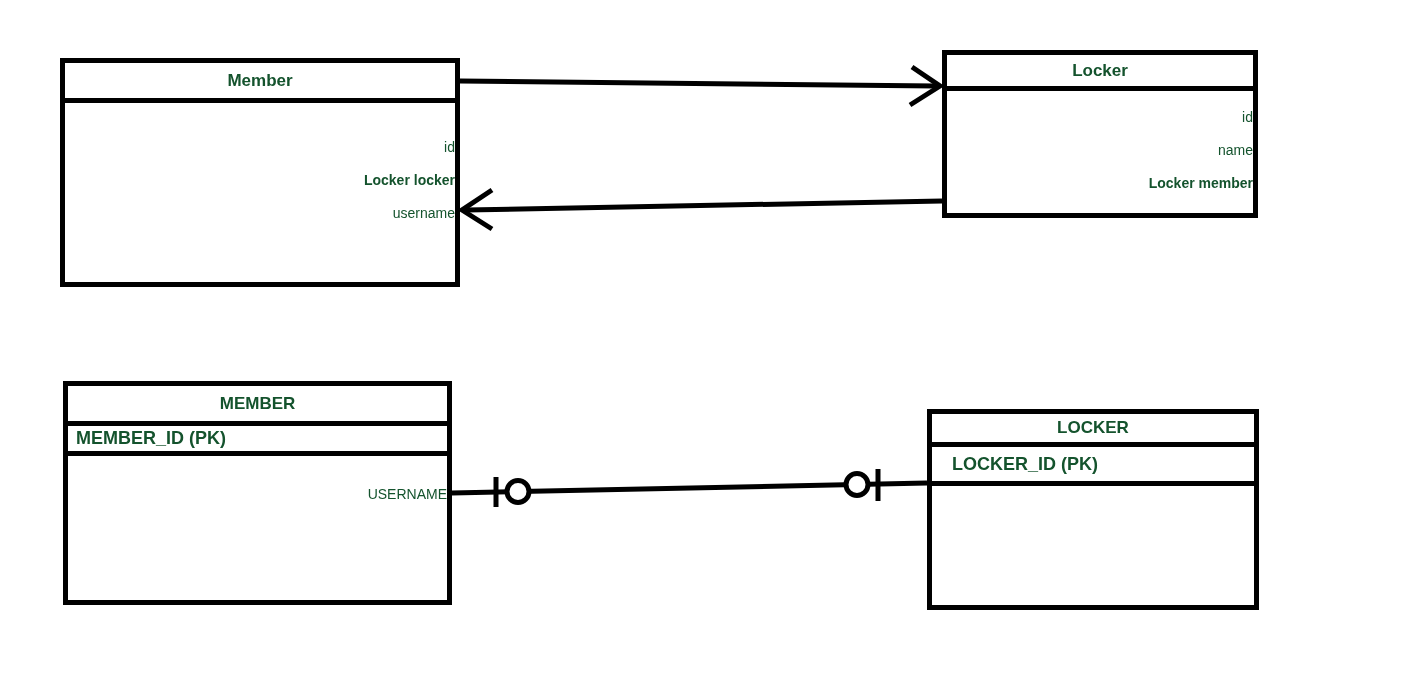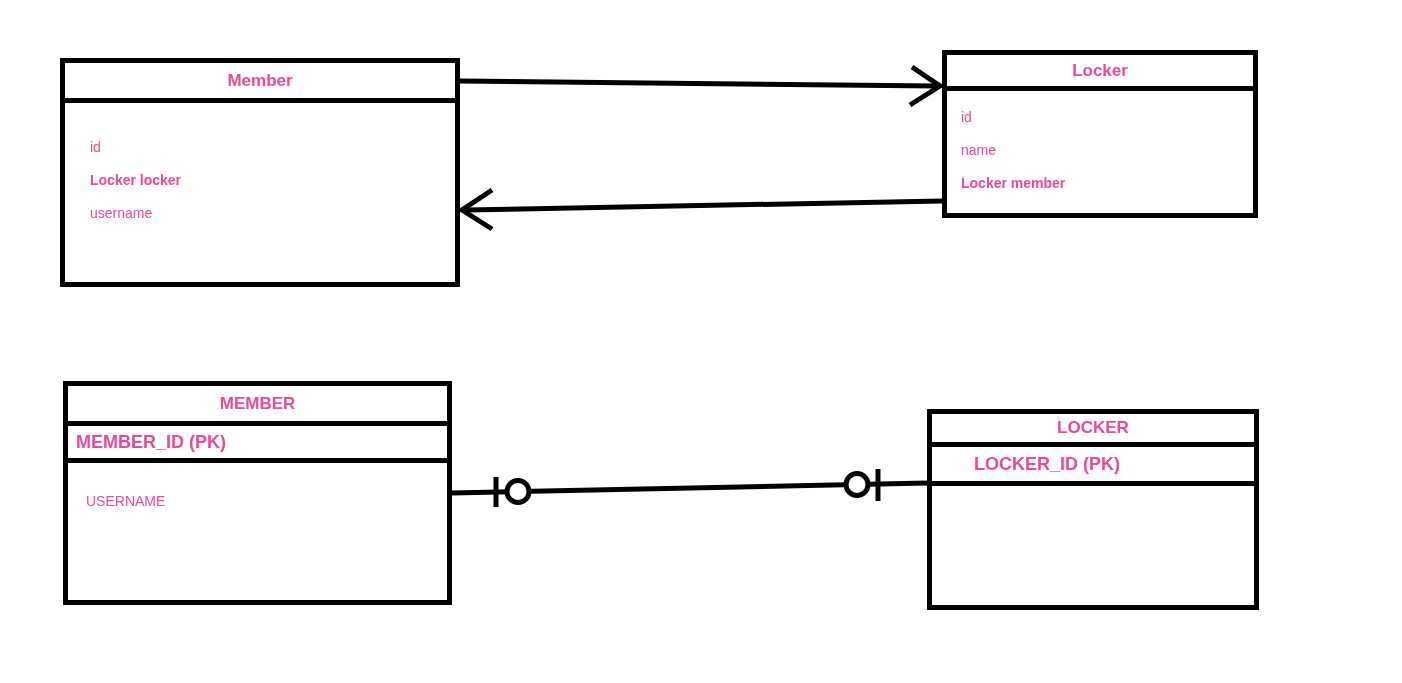--- a/index.html
+++ b/index.html
@@ -12,7 +12,8 @@
     height: 683px;
     background: #ffffff;
     overflow: hidden;
-    color: #ec4899;
+    color: #14532d;
+    text-align: right;
   }
 
   .overlay {

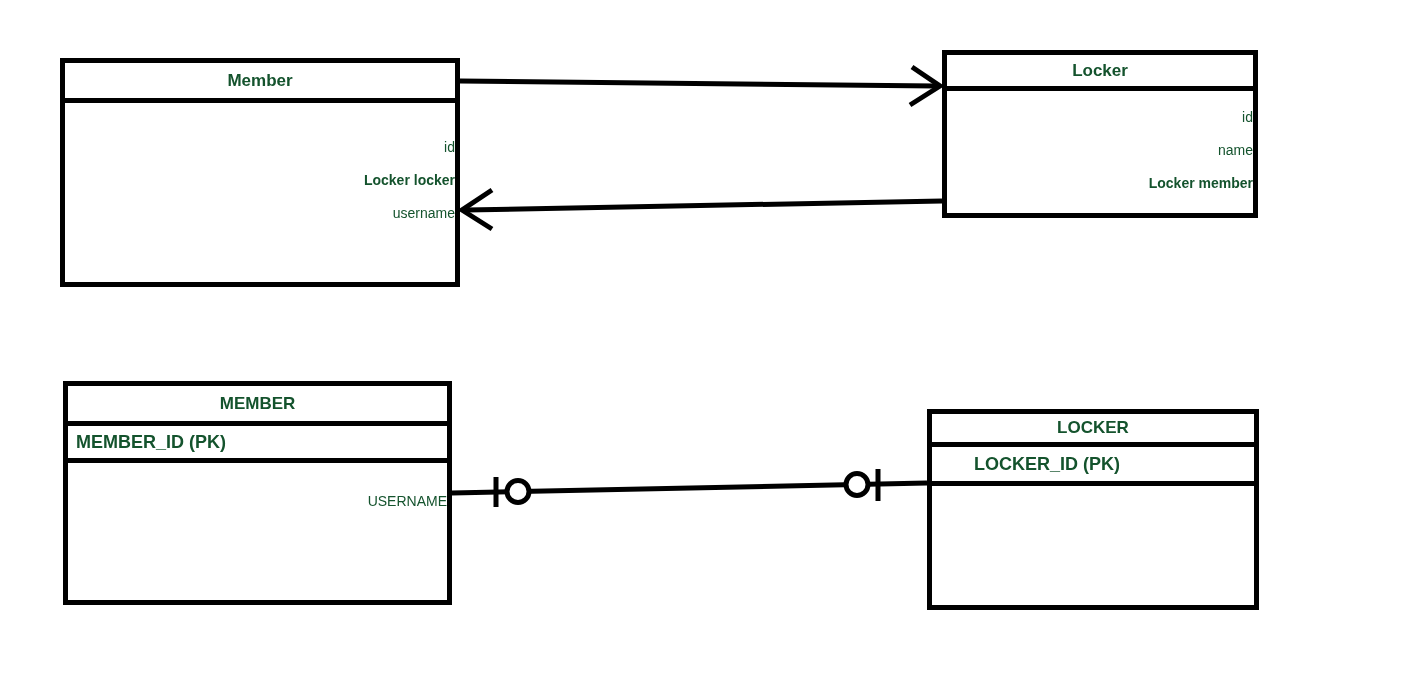--- a/index.html
+++ b/index.html
@@ -57,7 +57,7 @@
   .member-table { left: 63px; top: 381px; width: 389px; height: 224px; }
   .member-table .hdr { height: 40px; }
   .member-table .pkrow {
-    height: 37px;
+    height: 30px;
     display: flex; align-items: center;
     padding-left: 8px;
     font-weight: 700; font-size: 18px;

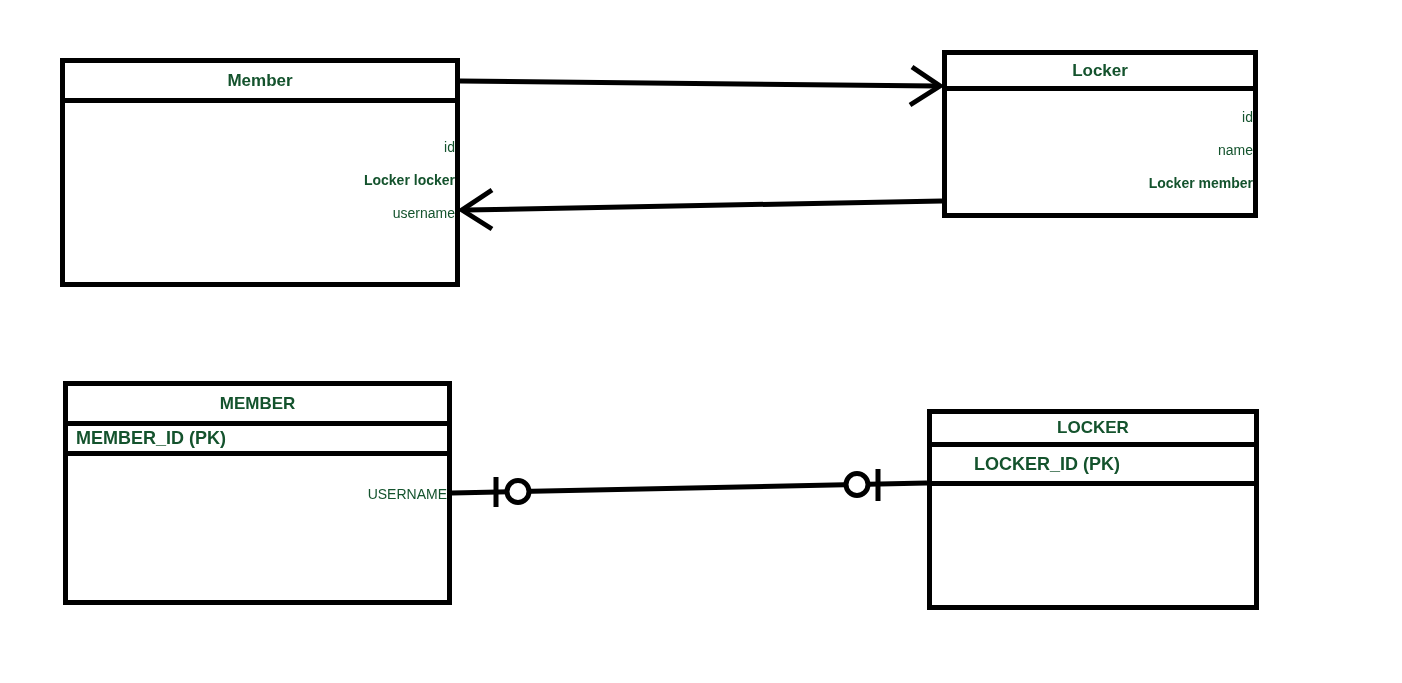--- a/index.html
+++ b/index.html
@@ -71,7 +71,7 @@
   .locker-table .pkrow {
     height: 39px;
     display: flex; align-items: center;
-    padding-left: 42px;
+    padding-left: 20px;
     font-weight: 700; font-size: 18px;
     border-bottom: 5px solid #000000;
     white-space: nowrap;

